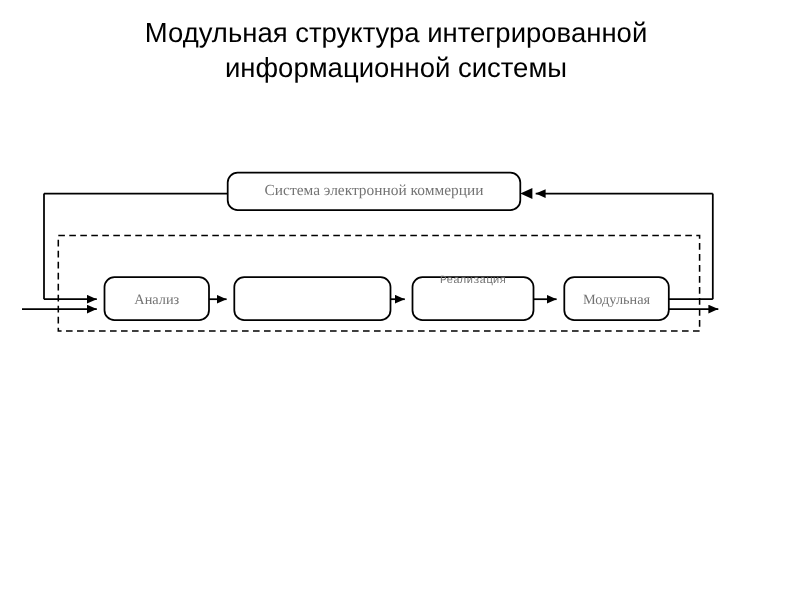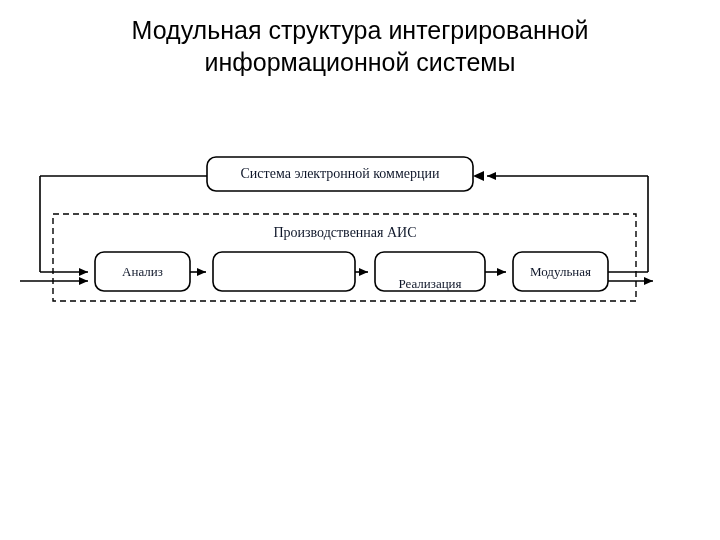--- a/index.html
+++ b/index.html
@@ -38,7 +38,7 @@
     align-items: center;
     justify-content: center;
     font-family: "Liberation Serif", serif;
-    color: #0f172a;
+    color: #737373;
     text-align: center;
     pointer-events: none;
   }

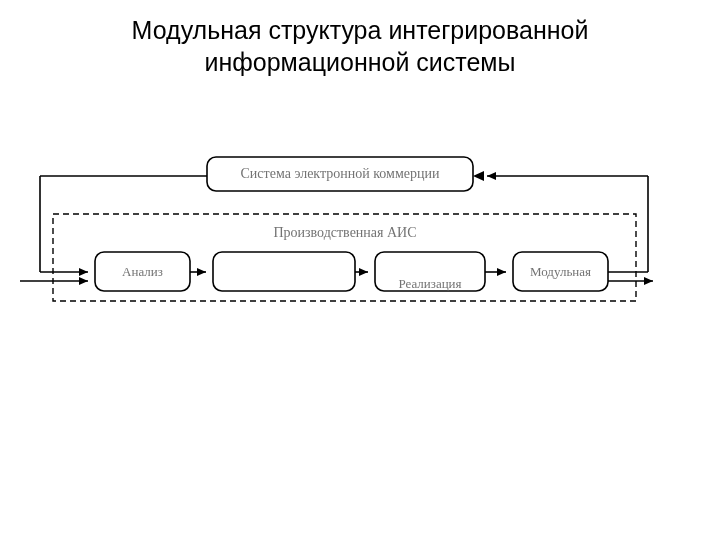--- a/index.html
+++ b/index.html
@@ -143,7 +143,6 @@
 
   <div class="node-label" id="label-ecommerce">Система электронной коммерции</div>
 
-  <div class="node-label" id="label-ais">Производственная АИС</div>
 
   <div class="node-label" id="label-analysis">Анализ</div>
 

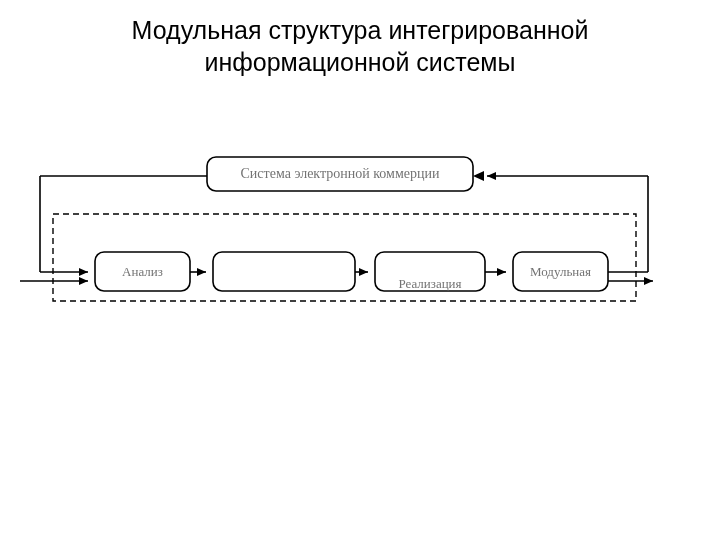--- a/index.html
+++ b/index.html
@@ -72,10 +72,11 @@
   }
   #label-realization {
     left: 375px;
-    top: 264px;
+    top: 236px;
     width: 110px;
     height: 39px;
-    font-size: 13px;
+    font-size: 10px;
+    font-family: Liberation Mono, monospace;
   }
   #label-control {
     left: 513px;

